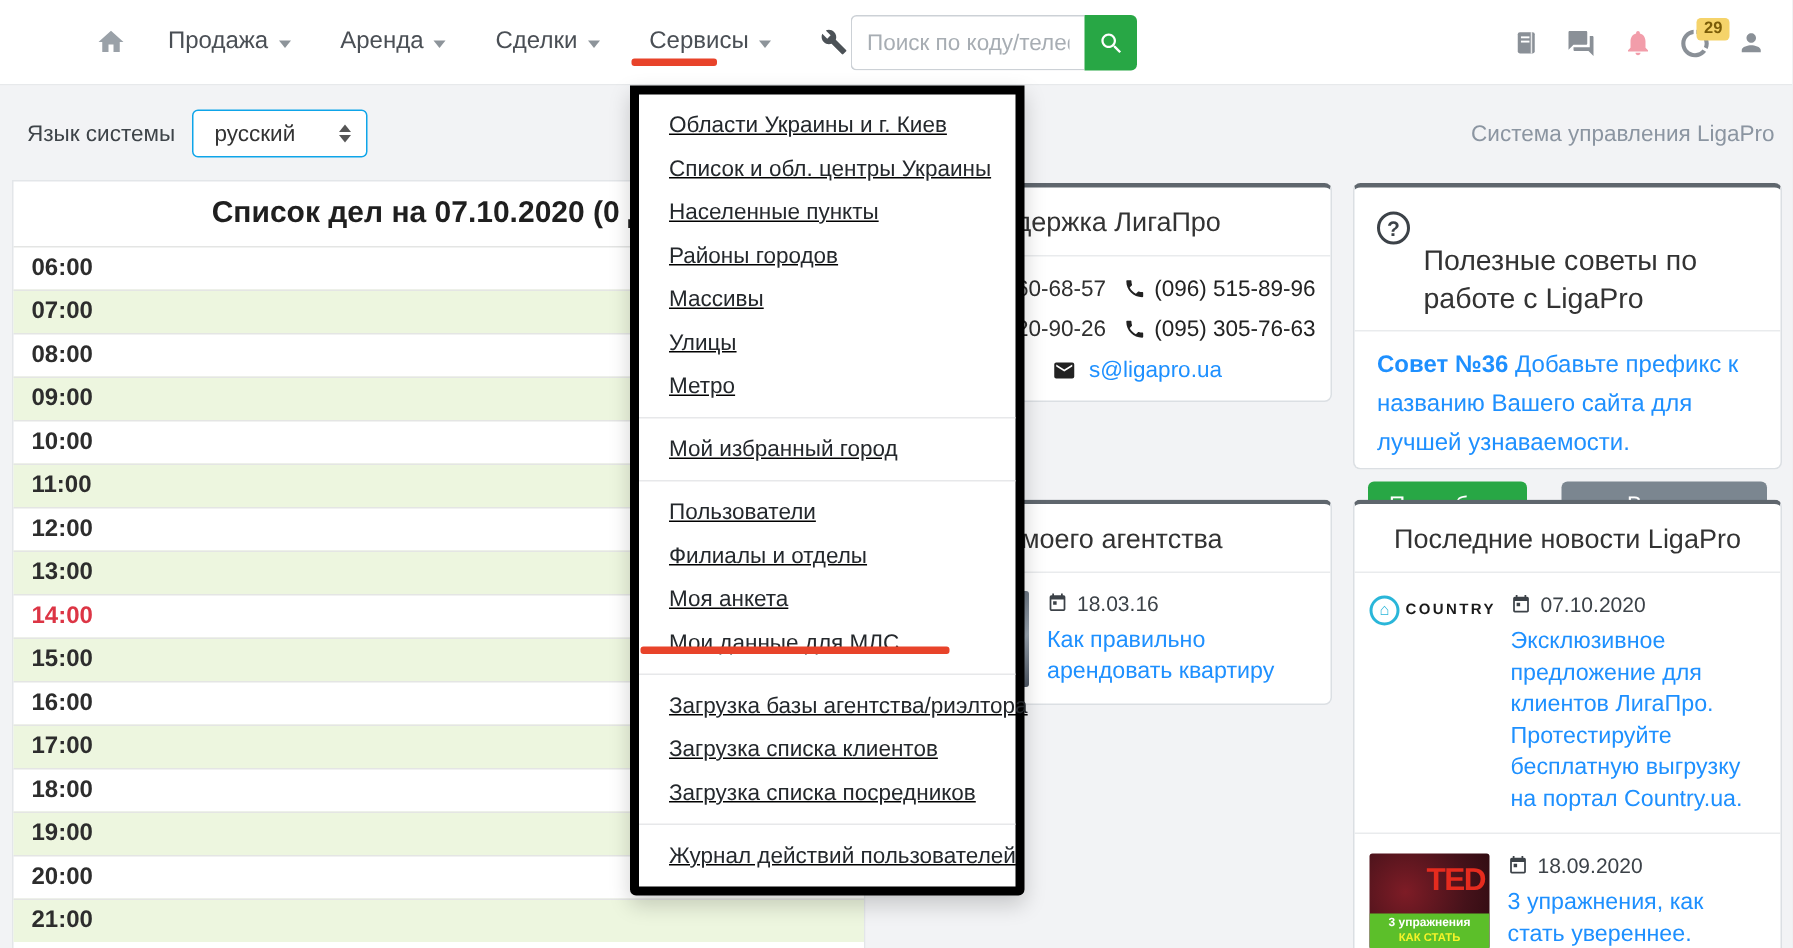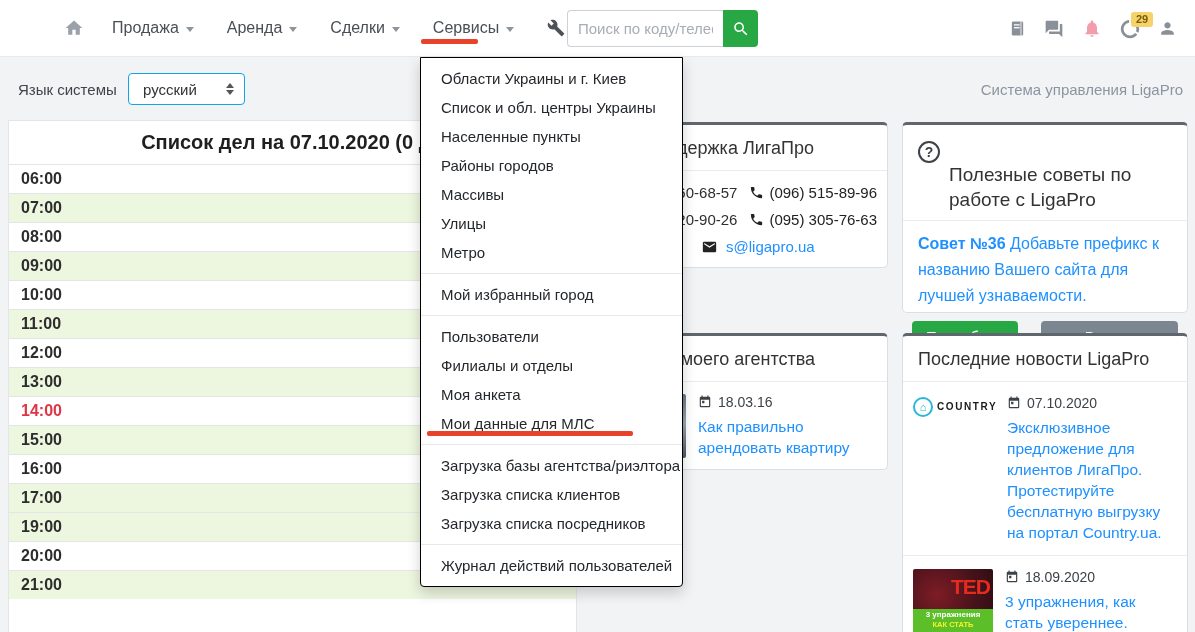--- a/index.html
+++ b/index.html
@@ -103,8 +103,8 @@
   .ted-l2 { font-size:7.5px; color:#f6f32a; font-weight:bold; line-height:10px; }
 
   
-  .dropdown { position:absolute; left:420px; top:57px; width:263px; background:#fff; border:1px solid #000000;
-              border-radius:0 0 4px 4px; box-shadow:0 6px 14px rgba(0,0,0,.18); z-index:40; padding:0; }
+  .dropdown { position:absolute; left:420px; top:57px; width:263px; background:#fff; border:6px solid #000000;
+              border-radius:0 0 4px 4px; box-shadow:0 6px 14px rgba(0,0,0,.18); z-index:40; padding:0;text-decoration:underline; }
   .dd-group { padding:6px 0; }
   .dd-item { height:29px; line-height:29px; padding:0 20px; font-size:15px; color:#24282c; cursor:pointer; white-space:nowrap; }
   .dd-divider { border-top:1px solid #e7e8ea; }

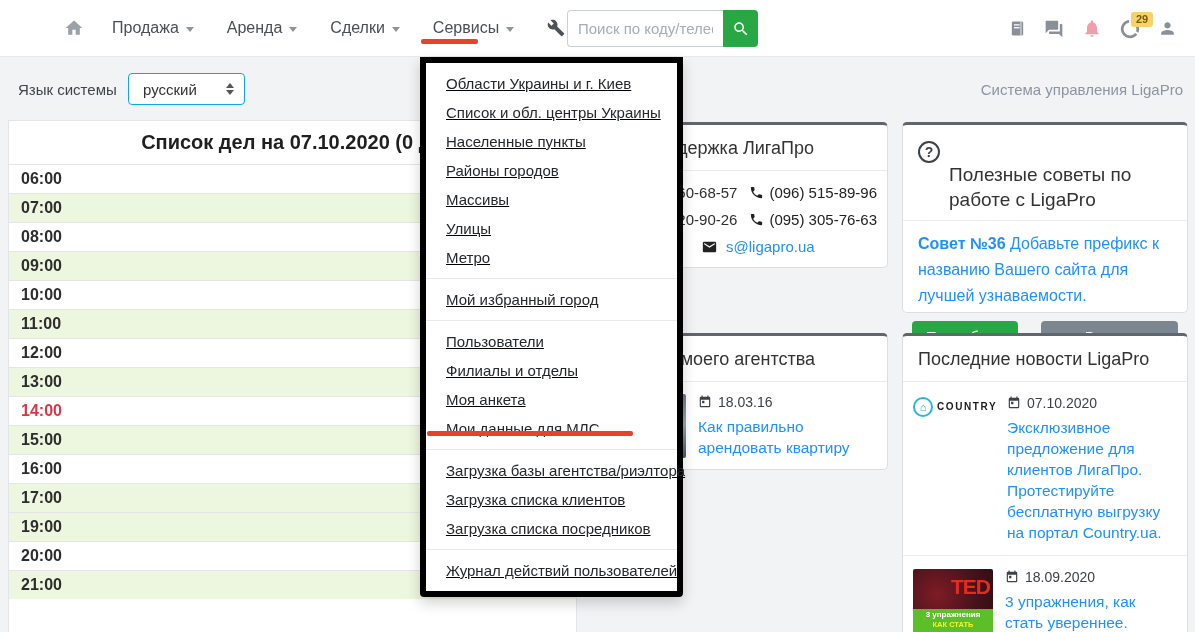--- a/index.html
+++ b/index.html
@@ -87,7 +87,7 @@
 
   
   .lnews { left:902px; top:333px; width:286px; height:320px; }
-  .lnews .panel-h { }
+  .lnews .panel-h { text-align:center; }
   .lnews-item { display:flex; padding:13px 10px 0 10px; }
   .lnews-item + .divider { border-top:1px solid #e9ebed; margin-top:12px; }
   .country-logo { flex:none; width:88px; display:flex; align-items:flex-start; gap:4px; padding-top:2px; }

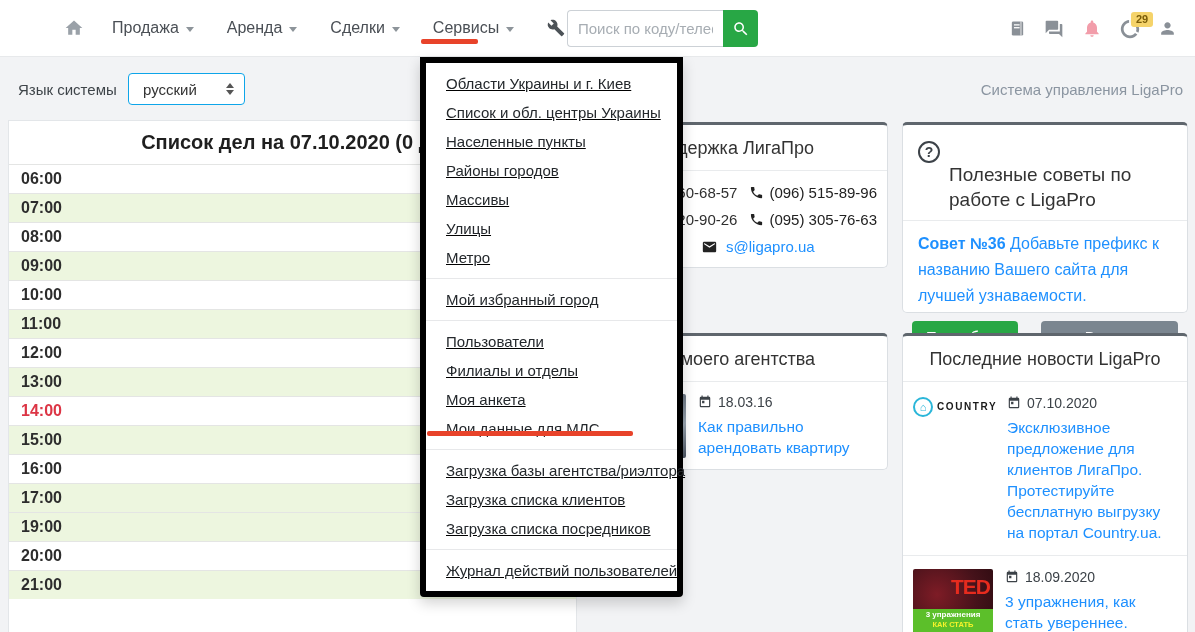--- a/index.html
+++ b/index.html
@@ -232,6 +232,7 @@
     <div class="srow green">15:00</div>
     <div class="srow">16:00</div>
     <div class="srow green">17:00</div>
+    <div class="srow">18:00</div>
     <div class="srow green">19:00</div>
     <div class="srow">20:00</div>
     <div class="srow green">21:00</div>

